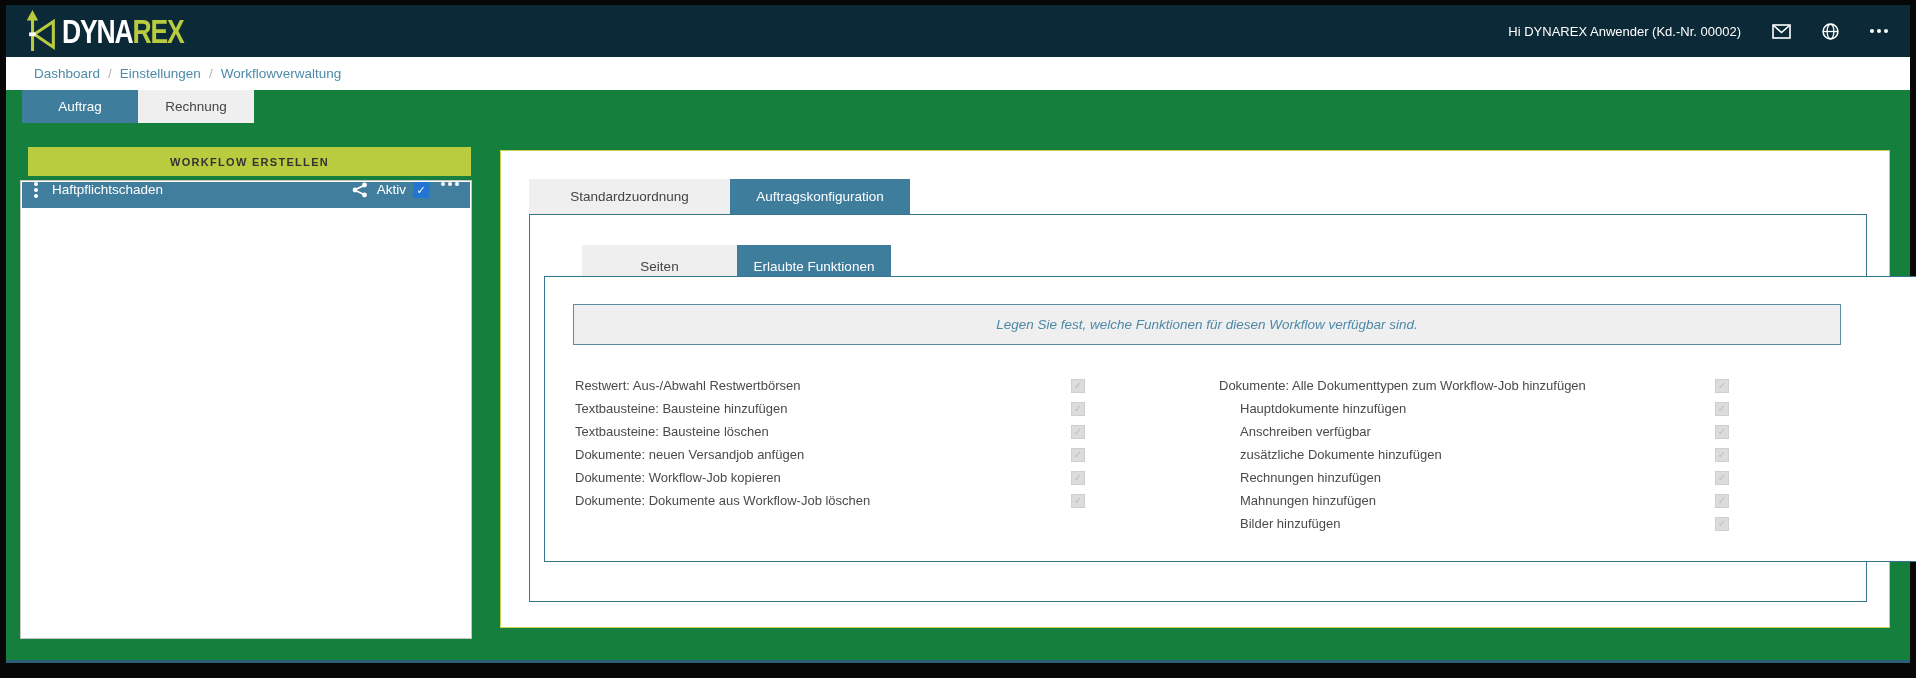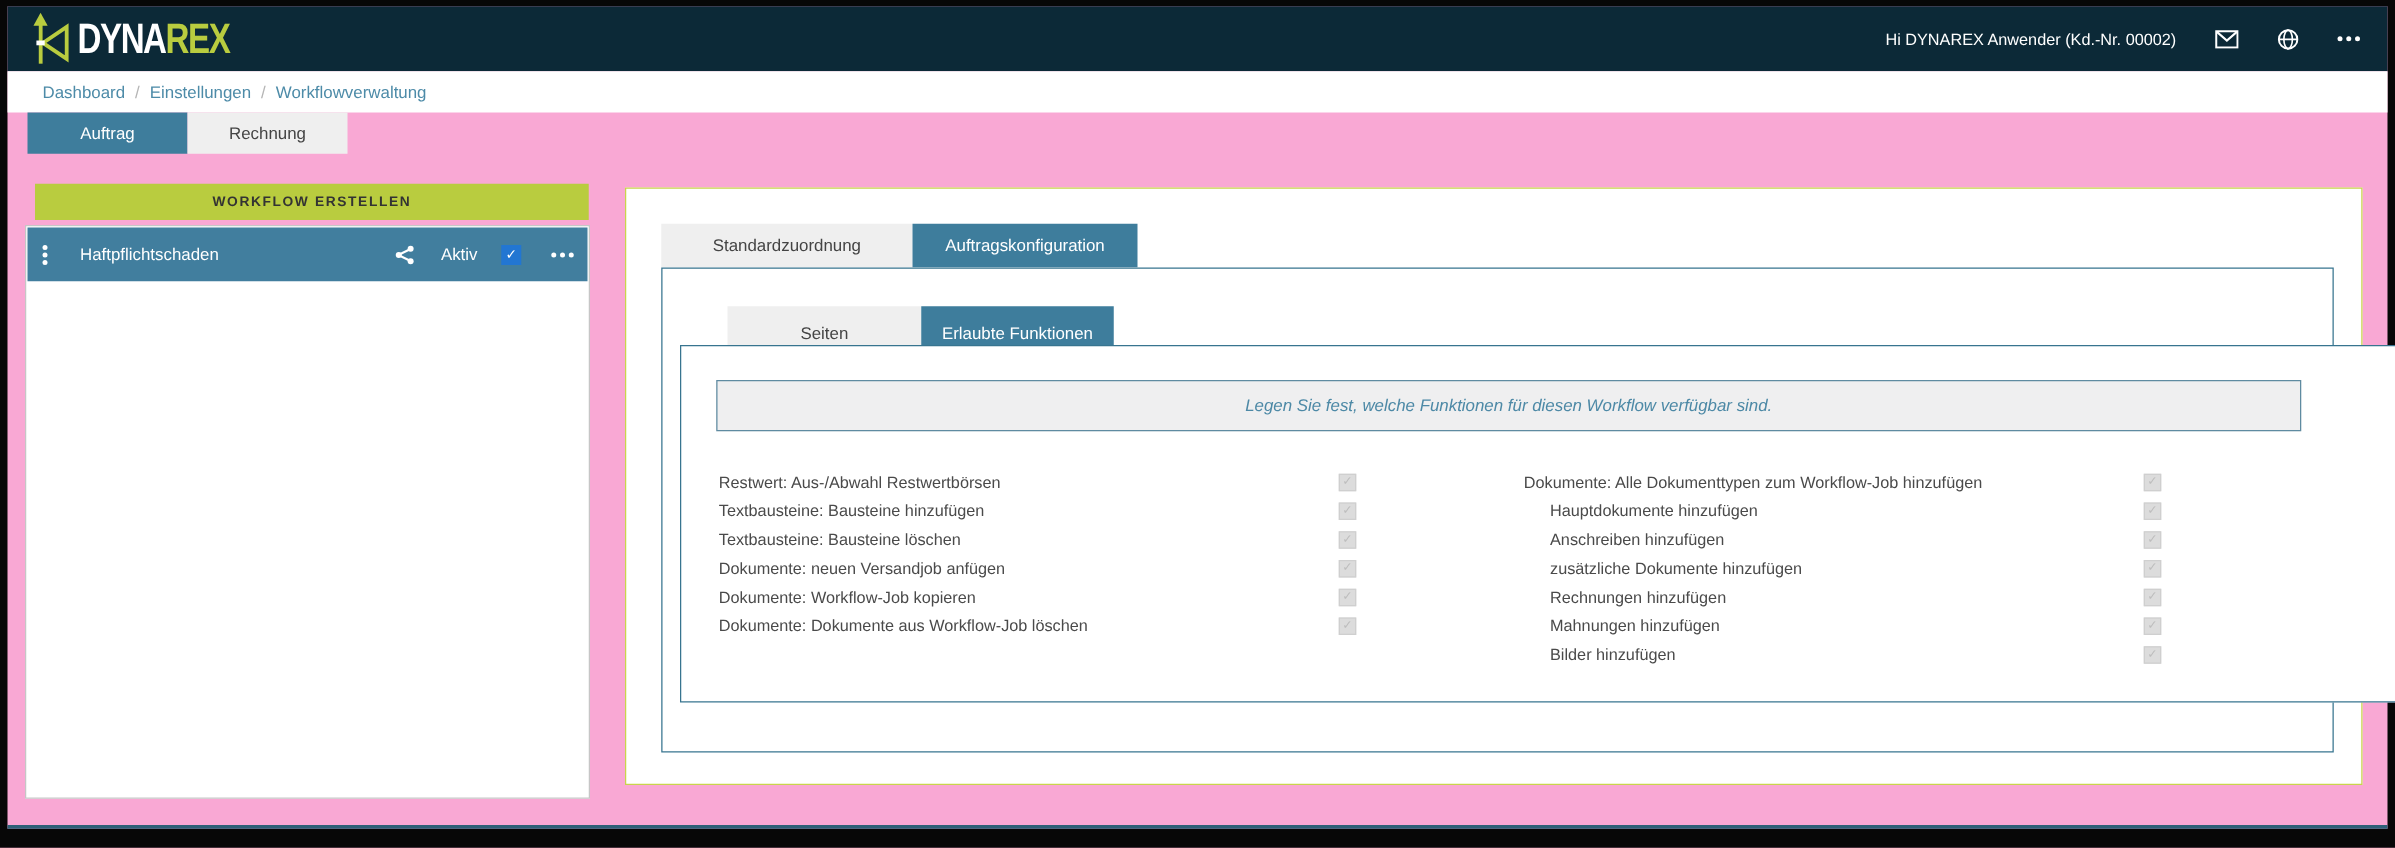--- a/index.html
+++ b/index.html
@@ -5,7 +5,7 @@
   *{margin:0;padding:0;box-sizing:border-box;}
   html,body{width:1916px;height:678px;background:#070707;overflow:hidden;
     font-family:"Liberation Sans",sans-serif;}
-  .page{position:absolute;left:6px;top:5px;width:1904px;height:658px;background:#f9a8d4;
+  .page{position:absolute;left:6px;top:5px;width:1904px;height:658px;background:#15803d;
     border-bottom:3px solid #2d6077;}
 
   

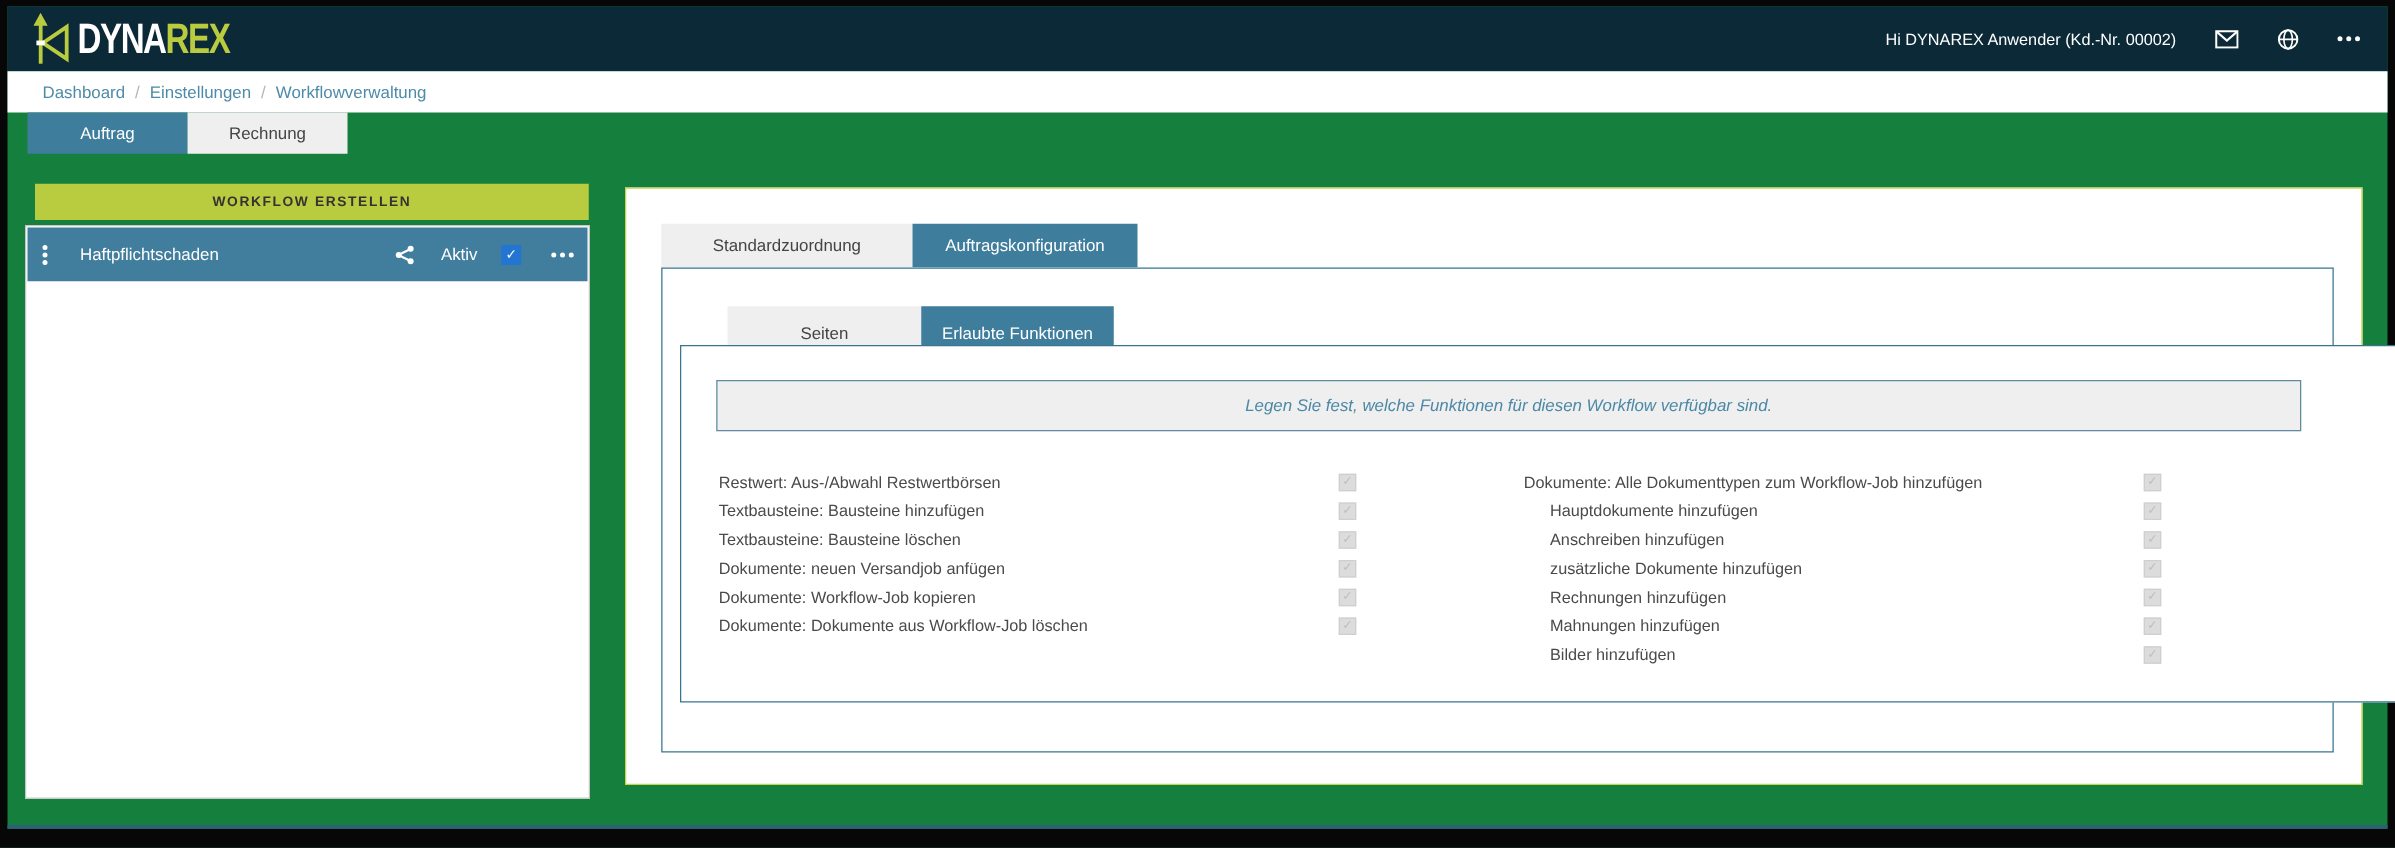--- a/index.html
+++ b/index.html
@@ -32,7 +32,7 @@
     font-size:13.5px;color:#444;background:#efefef;cursor:pointer;}
   .tab.active{background:#3e7d9c;color:#fff;}
   .main-tabs{position:absolute;top:85px;left:16px;display:flex;}
-  .main-tabs .tab{width:128px;}
+  .main-tabs .tab{width:116px;}
 
   .content{position:absolute;top:118px;left:0;right:0;bottom:0;}
 

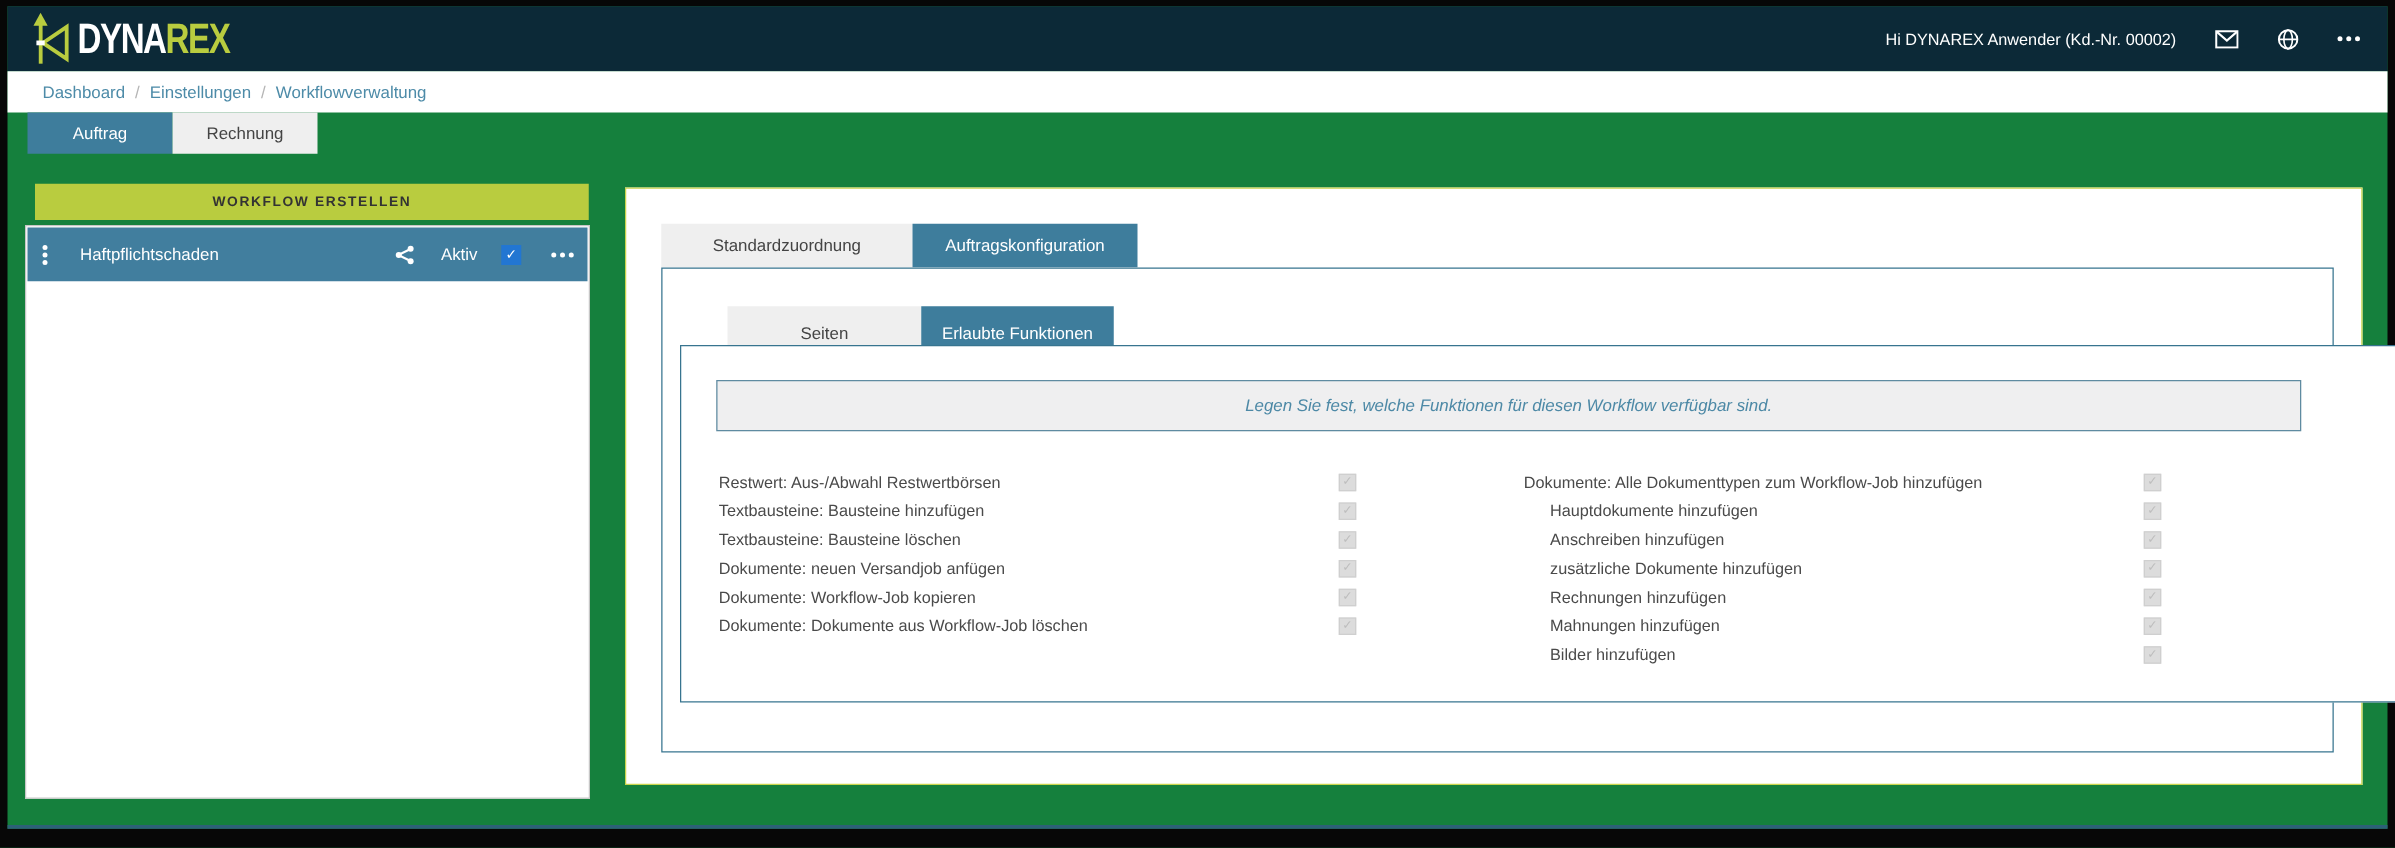--- a/index.html
+++ b/index.html
@@ -42,8 +42,8 @@
     align-items:center;justify-content:center;cursor:pointer;}
   .wf-list{position:absolute;left:14px;top:57px;width:452px;height:459px;
     border:1px solid #c6c6c6;background:#fff;padding:1px;}
-  .wf-row{height:43px;background:#417e9e;color:#fff;display:flex;align-items:center;
-    padding:0 11px 0 12px;font-size:13.5px;cursor:pointer;gap:12px;}
+  .wf-row{height:26px;background:#417e9e;color:#fff;display:flex;
+    padding:0 11px 0 12px;font-size:13.5px;cursor:pointer;}
   .drag{display:flex;flex-direction:column;gap:2px;margin-right:14px;cursor:grab;}
   .drag i{width:4px;height:4px;border-radius:50%;background:#fff;display:block;}
   .wf-name{flex:1;}

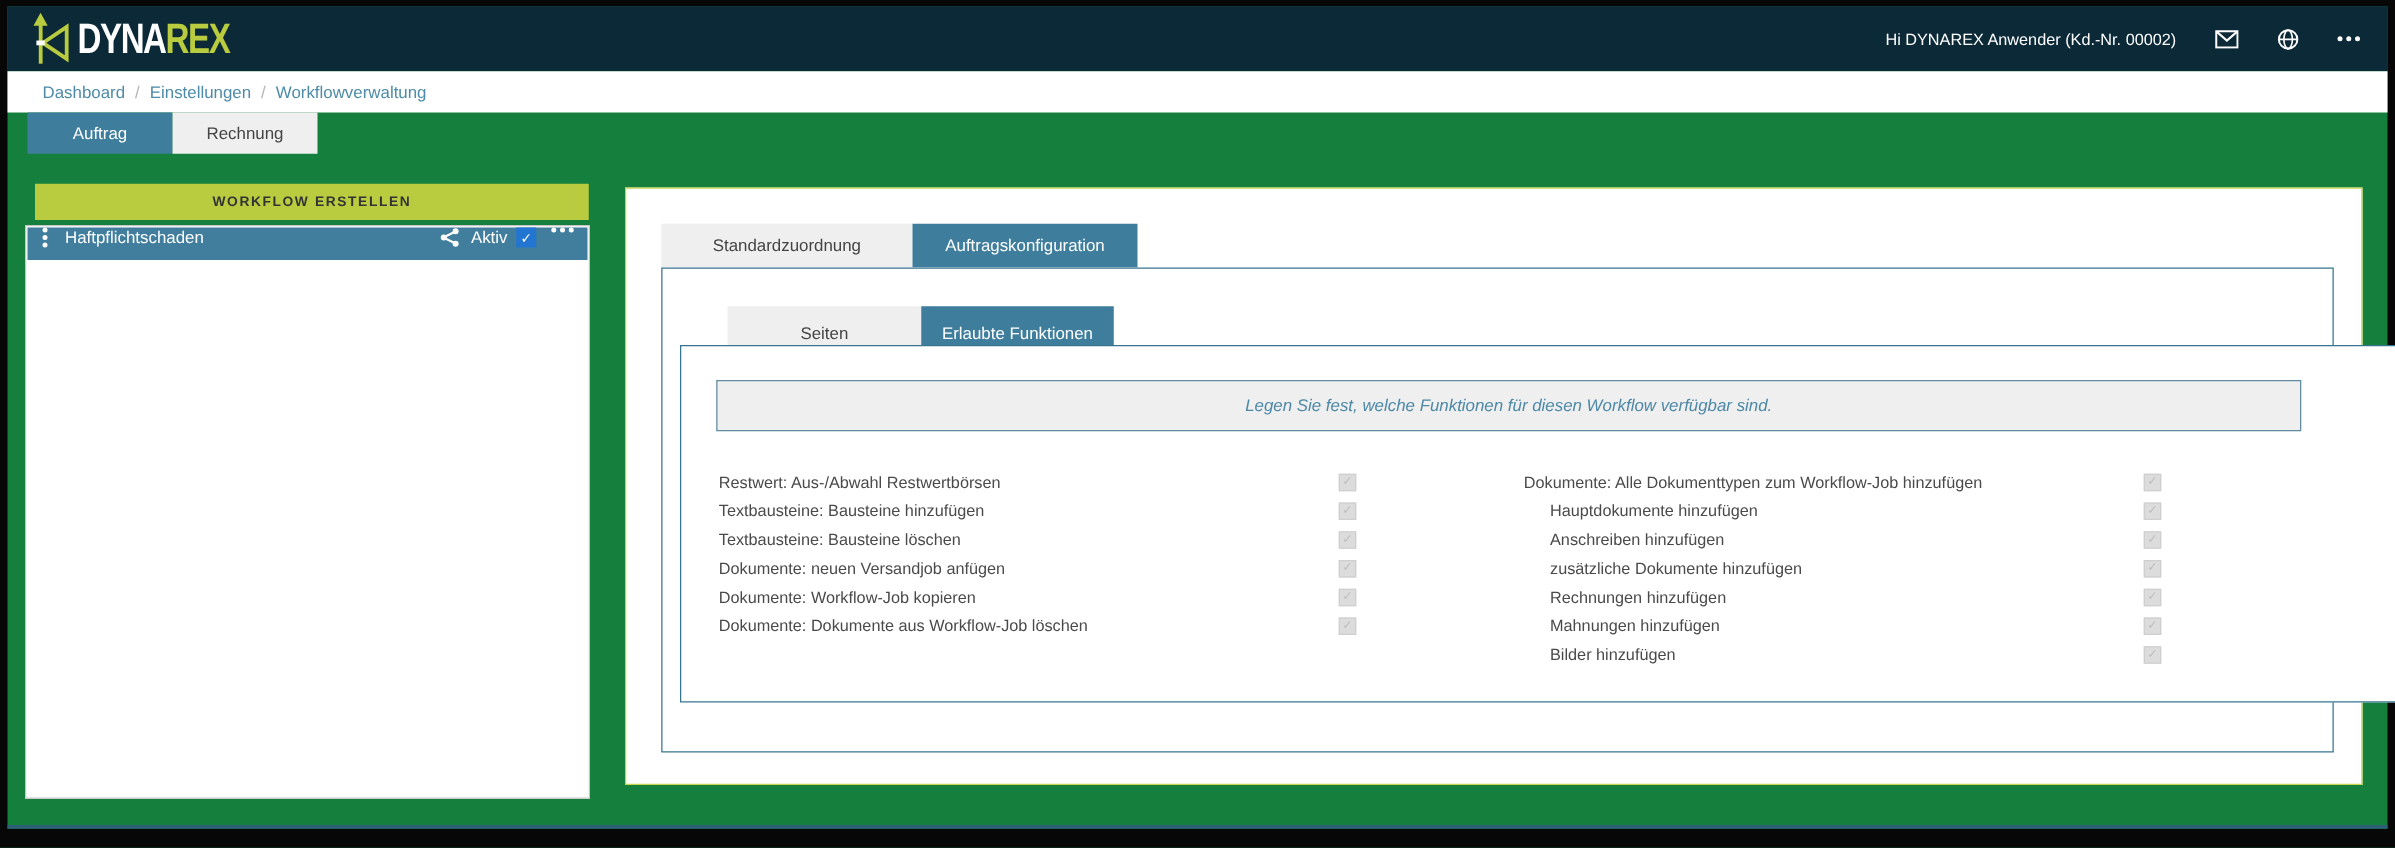--- a/index.html
+++ b/index.html
@@ -211,7 +211,7 @@
                 <span class="cb disabled">✓</span>
               </div>
               <div class="func-row">
-                <span class="func-label indent">Anschreiben hinzufügen</span>
+                <span class="func-label indent">Anschreiben verfügbar</span>
                 <span class="cb disabled">✓</span>
               </div>
               <div class="func-row">

